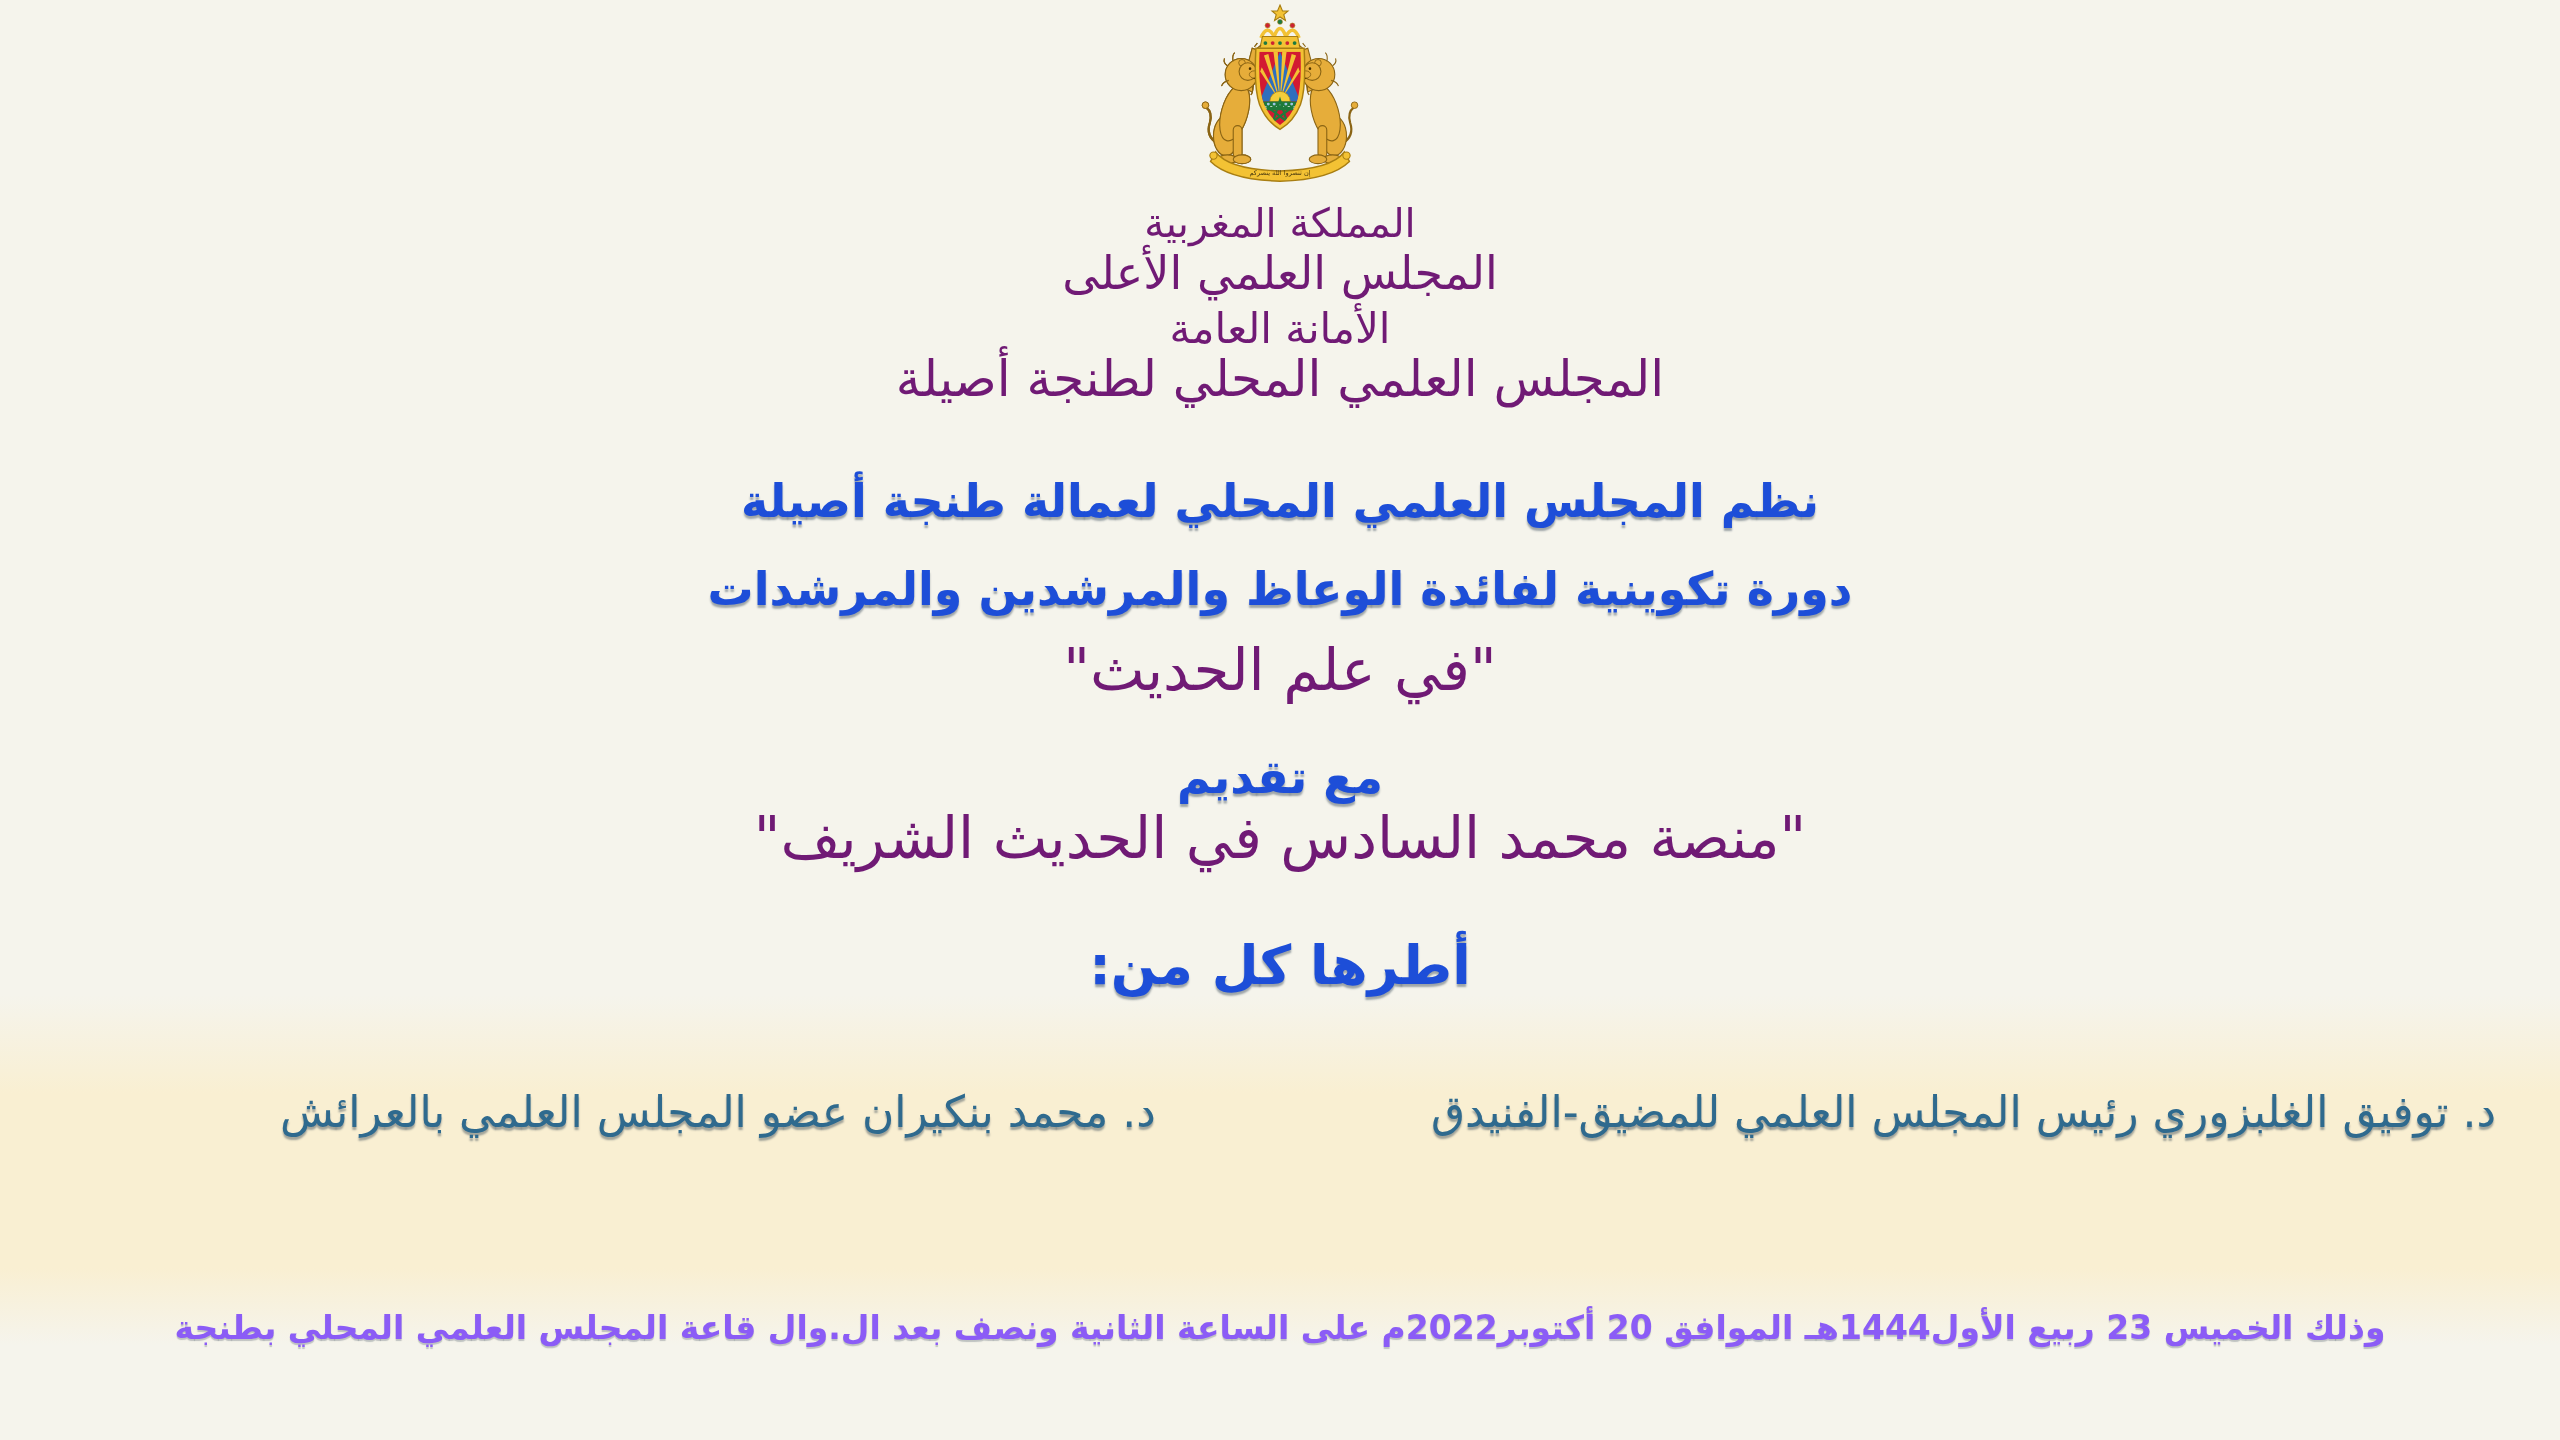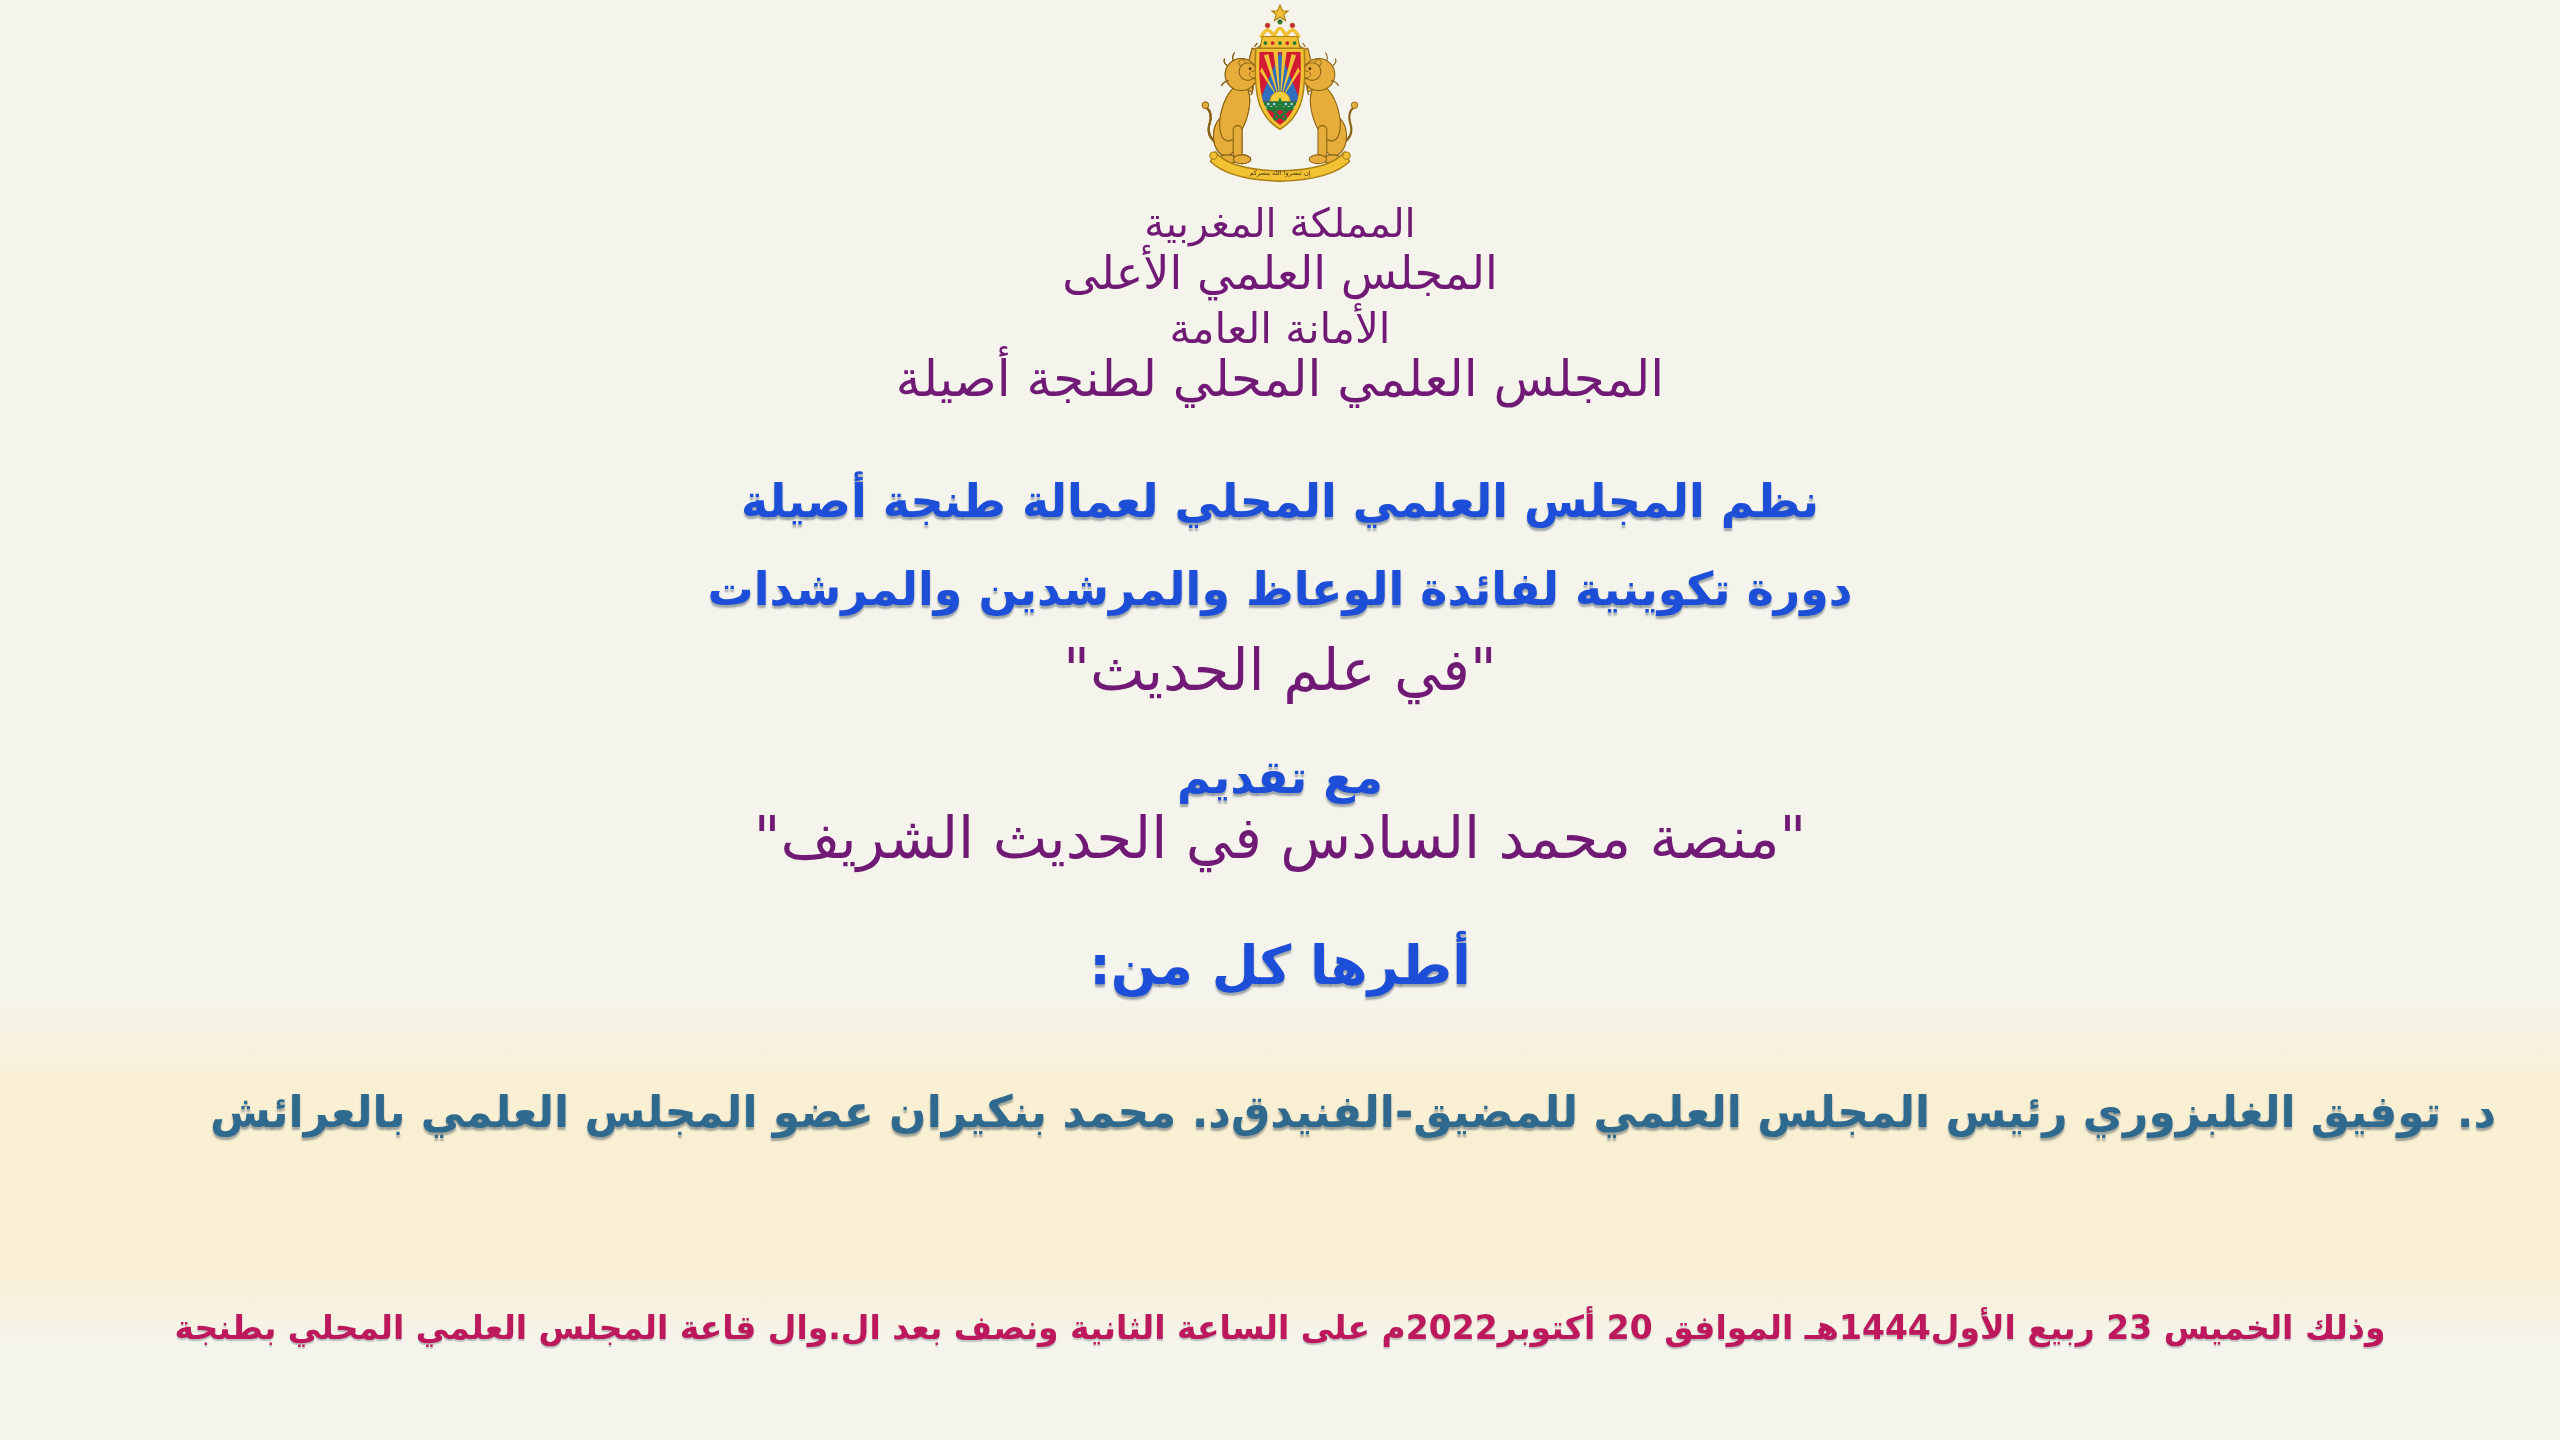--- a/index.html
+++ b/index.html
@@ -39,7 +39,7 @@
     font-size:44px;
   }
   .presenter{
-    color:#2f6a8e;font-weight:bold;white-space:nowrap;
+    color:#2f6a8e;font-weight:normal;white-space:nowrap;
     text-shadow:0 3px 2px rgba(27,48,68,0.40);
   }
   .date-line{

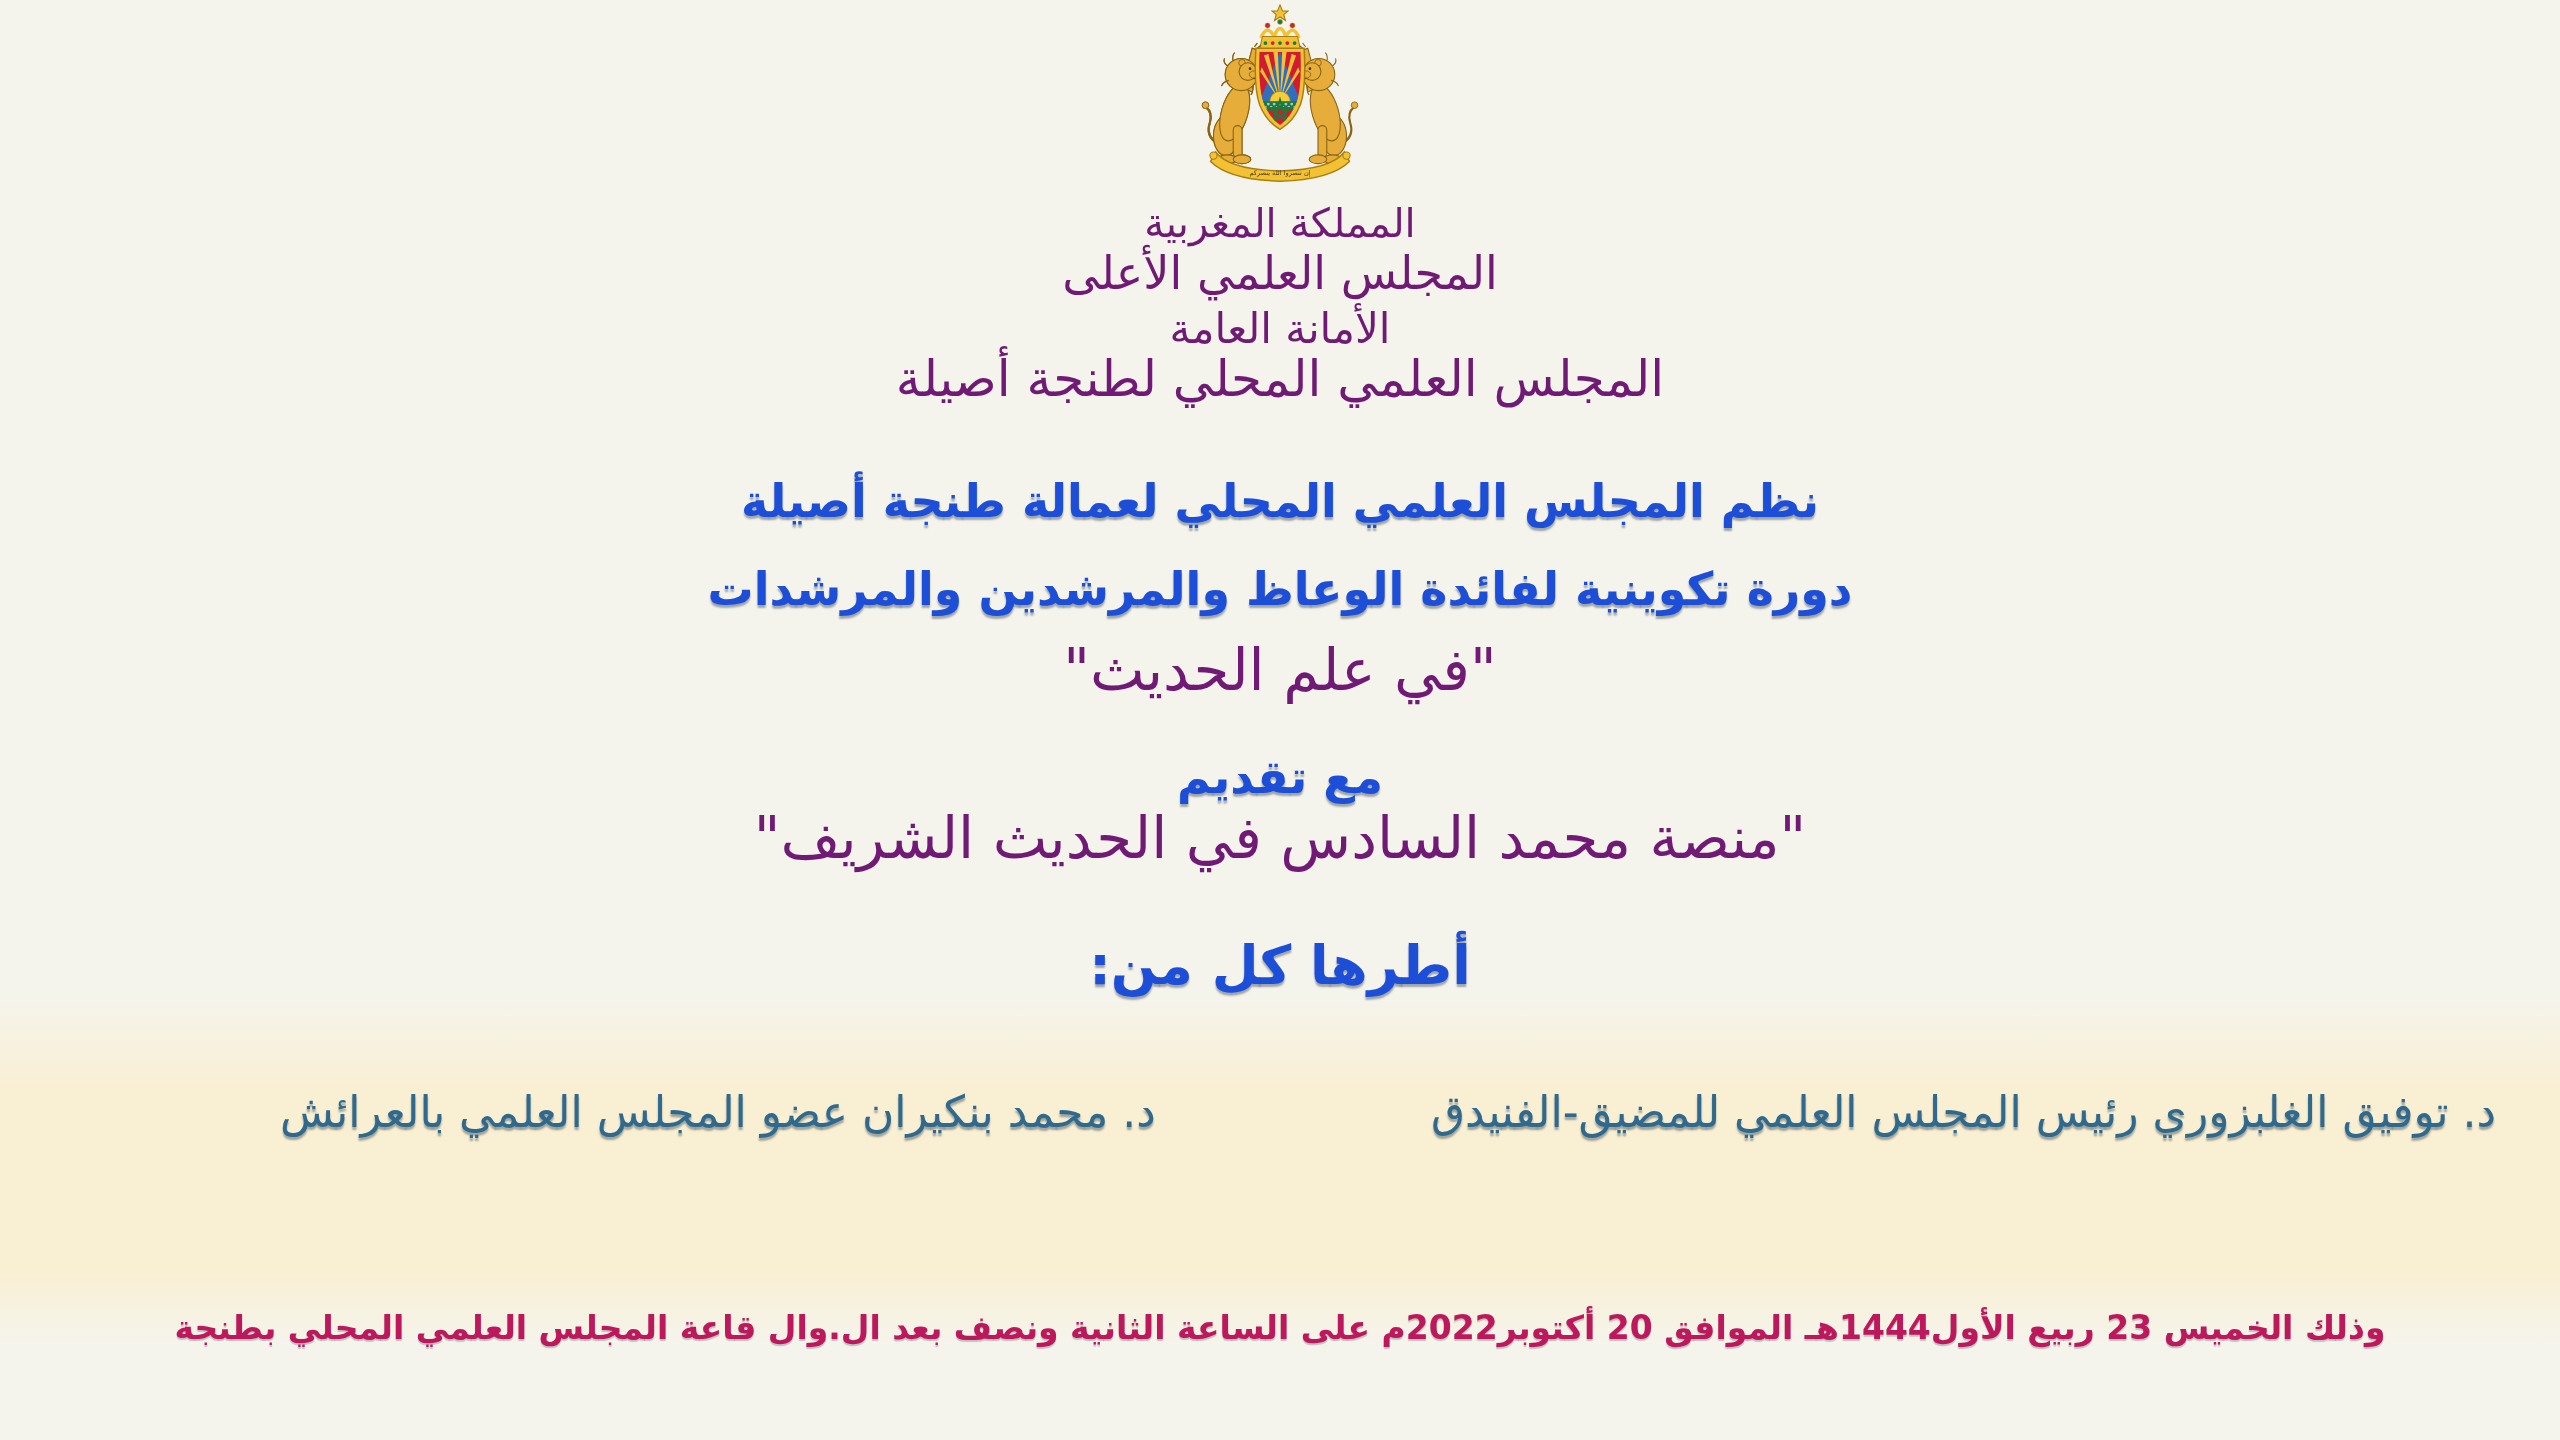--- a/index.html
+++ b/index.html
@@ -43,7 +43,7 @@
     text-shadow:0 3px 2px rgba(27,48,68,0.40);
   }
   .date-line{
-    top:1308px;font-size:33px;font-weight:bold;color:#be185d;
+    top:1308px;font-size:33px;font-weight:bold;color:#8b5cf6;
     text-shadow:0 2px 1px rgba(27,48,68,0.25);
   }
   .emblem{

